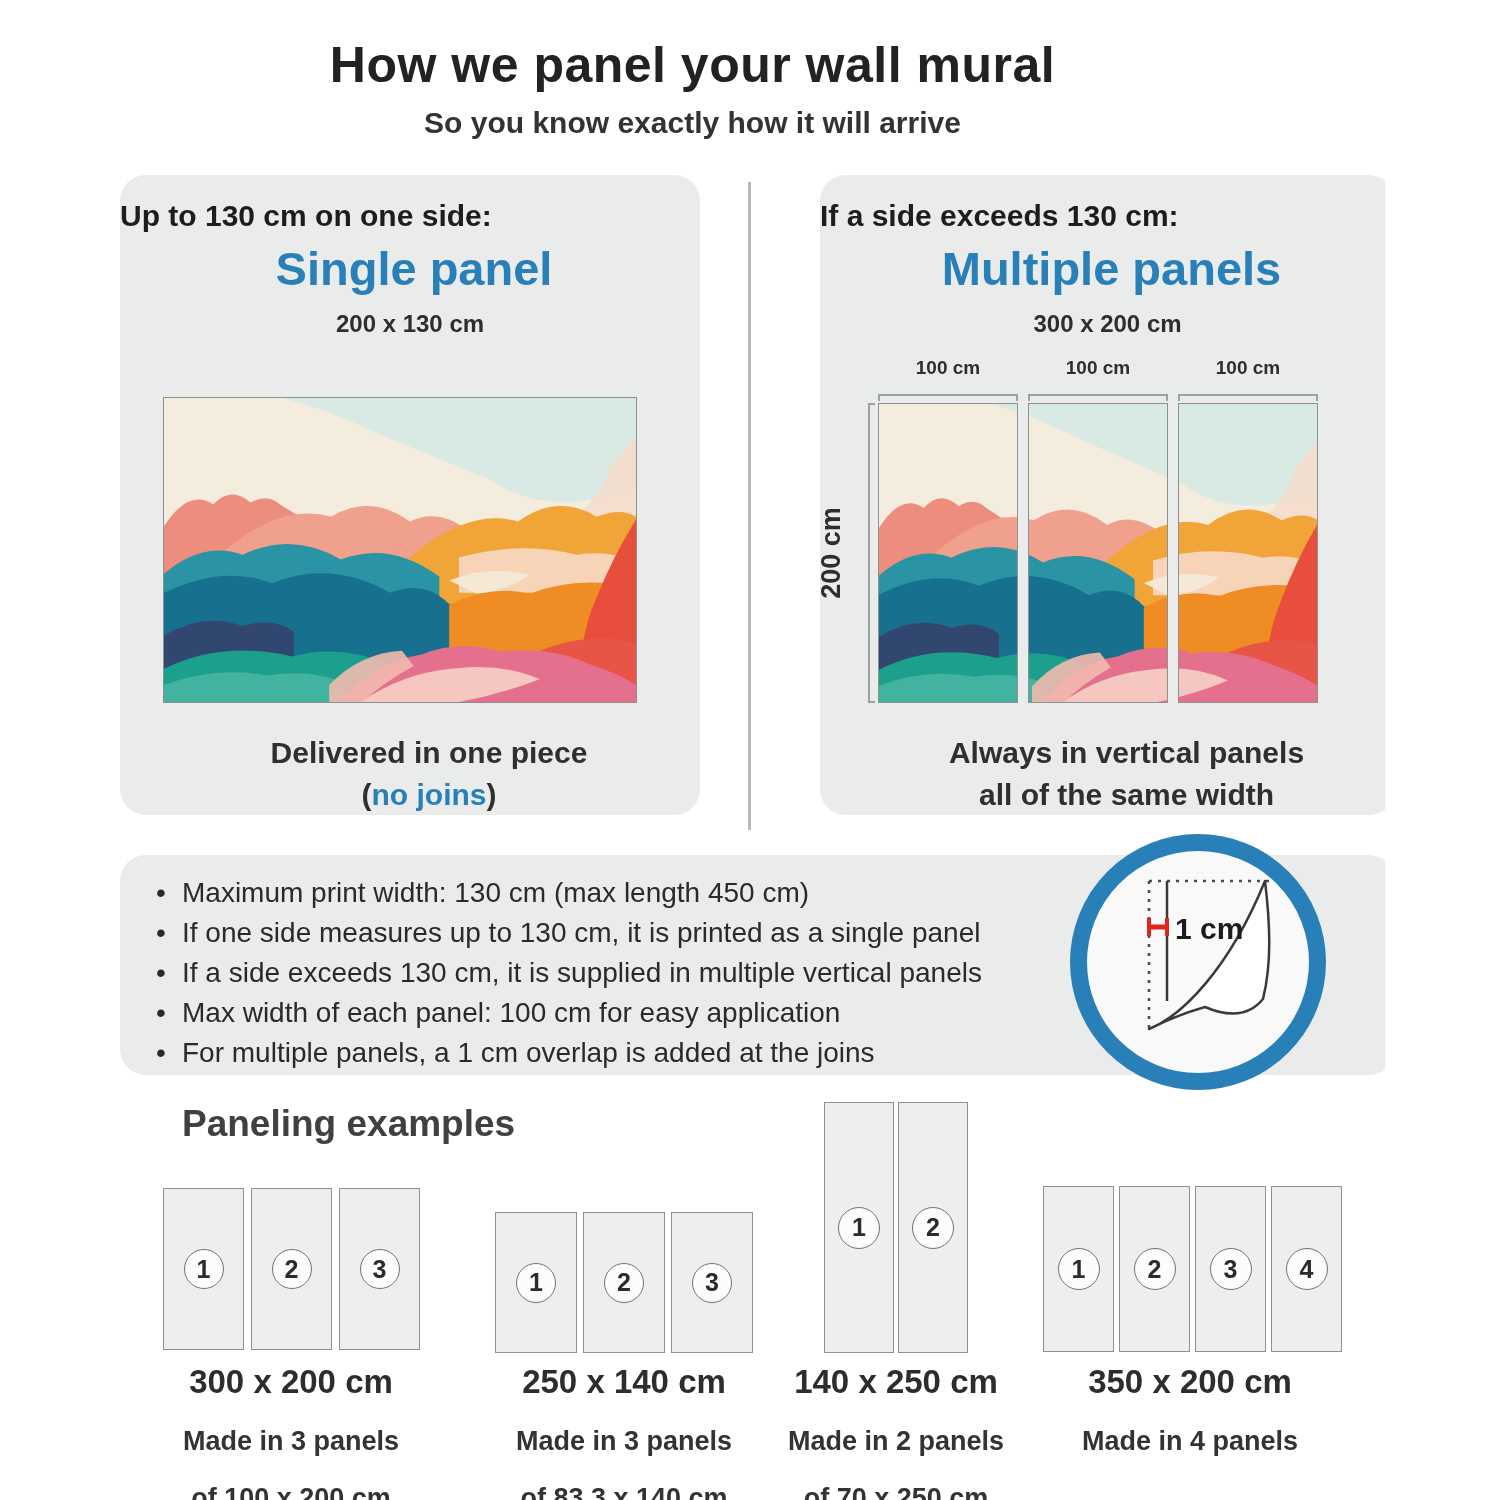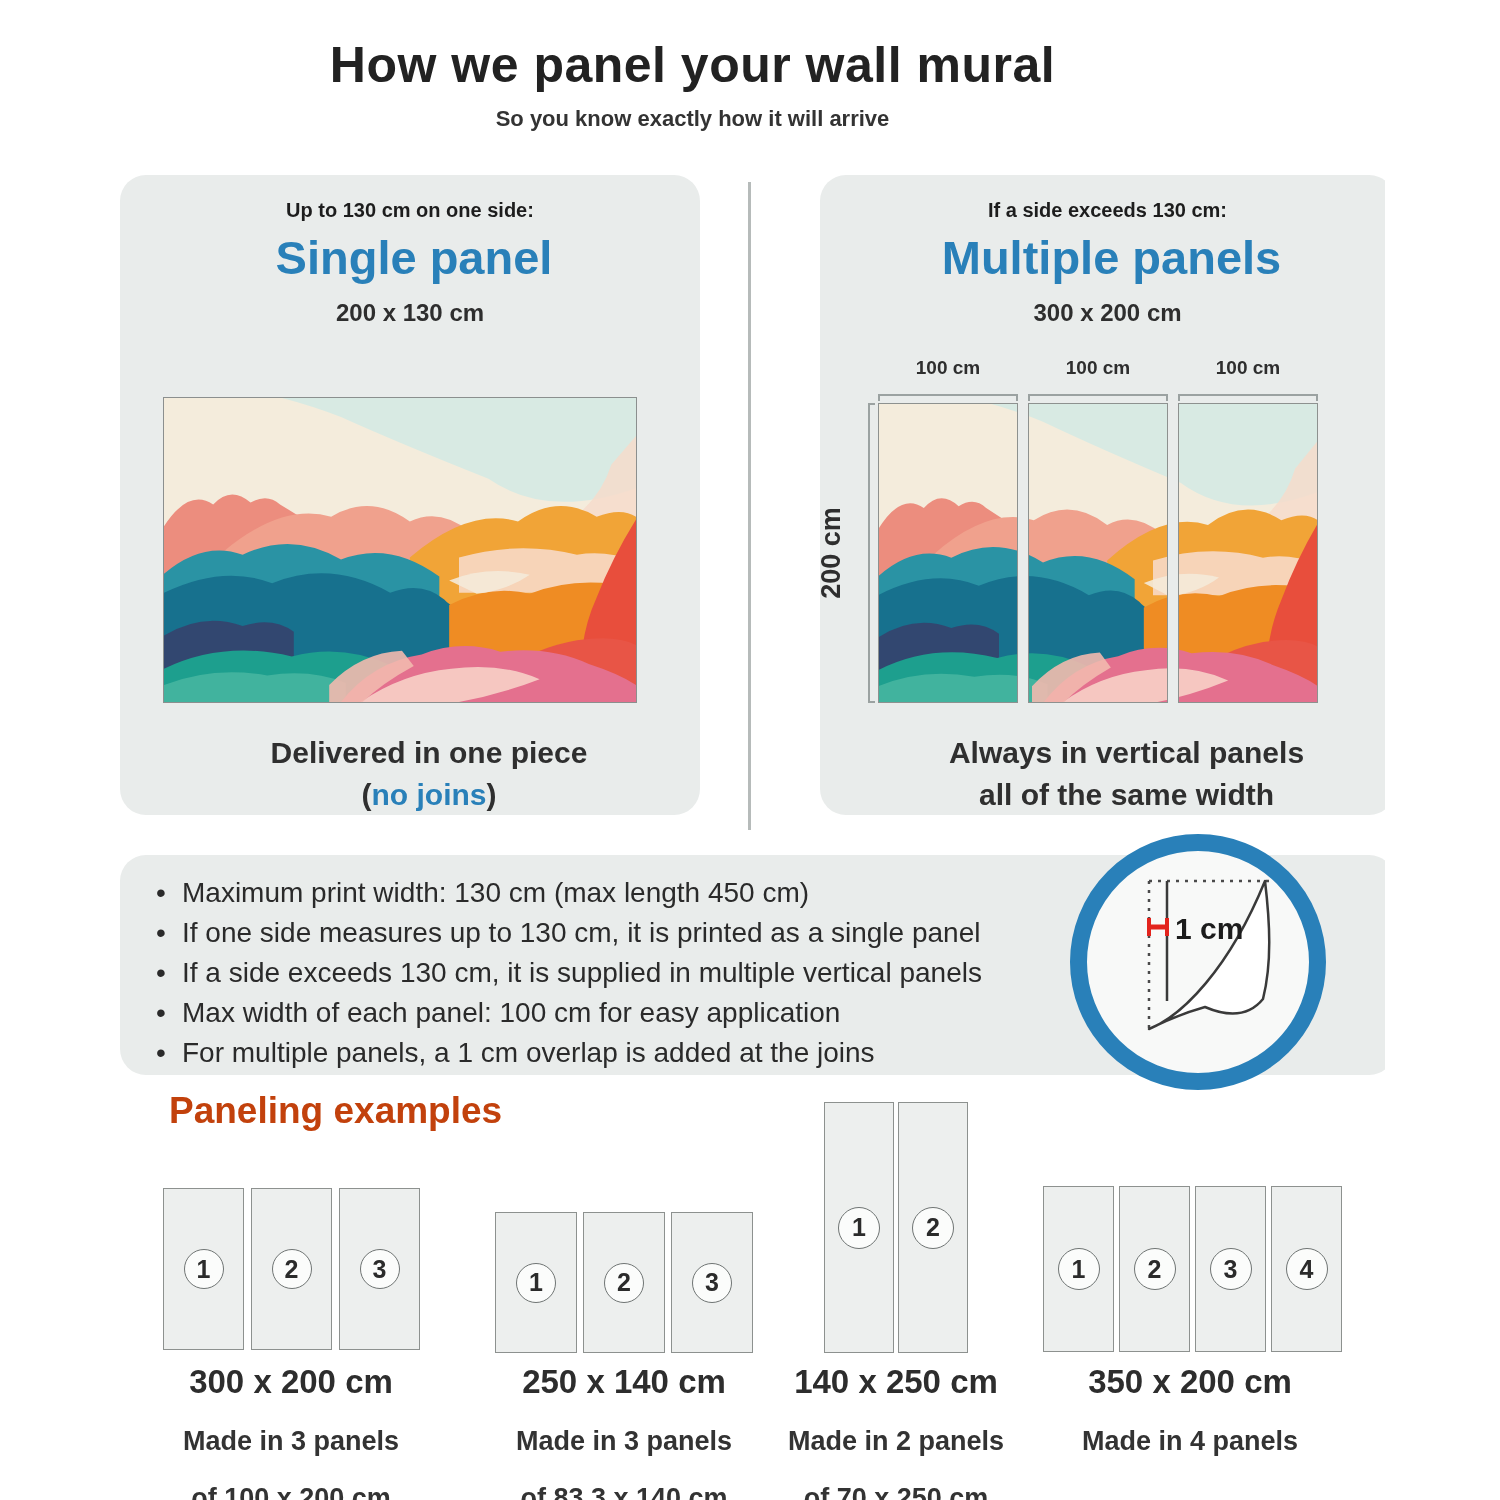--- a/index.html
+++ b/index.html
@@ -10,7 +10,7 @@
   
   .header{position:absolute;top:36px;left:0;right:0;text-align:center;}
   .title{margin:0;font-size:50px;font-weight:800;color:#222222;letter-spacing:0.5px;}
-  .subtitle{margin:12px 0 16px;font-size:22px;font-weight:600;color:#333333;}
+  .subtitle{margin:12px 0 16px;font-size:30px;font-weight:600;color:#333333;}
   
   .card{position:absolute;top:175px;height:640px;background:#e9eceb;border-radius:26px;}
   .card-left{left:120px;width:580px;}

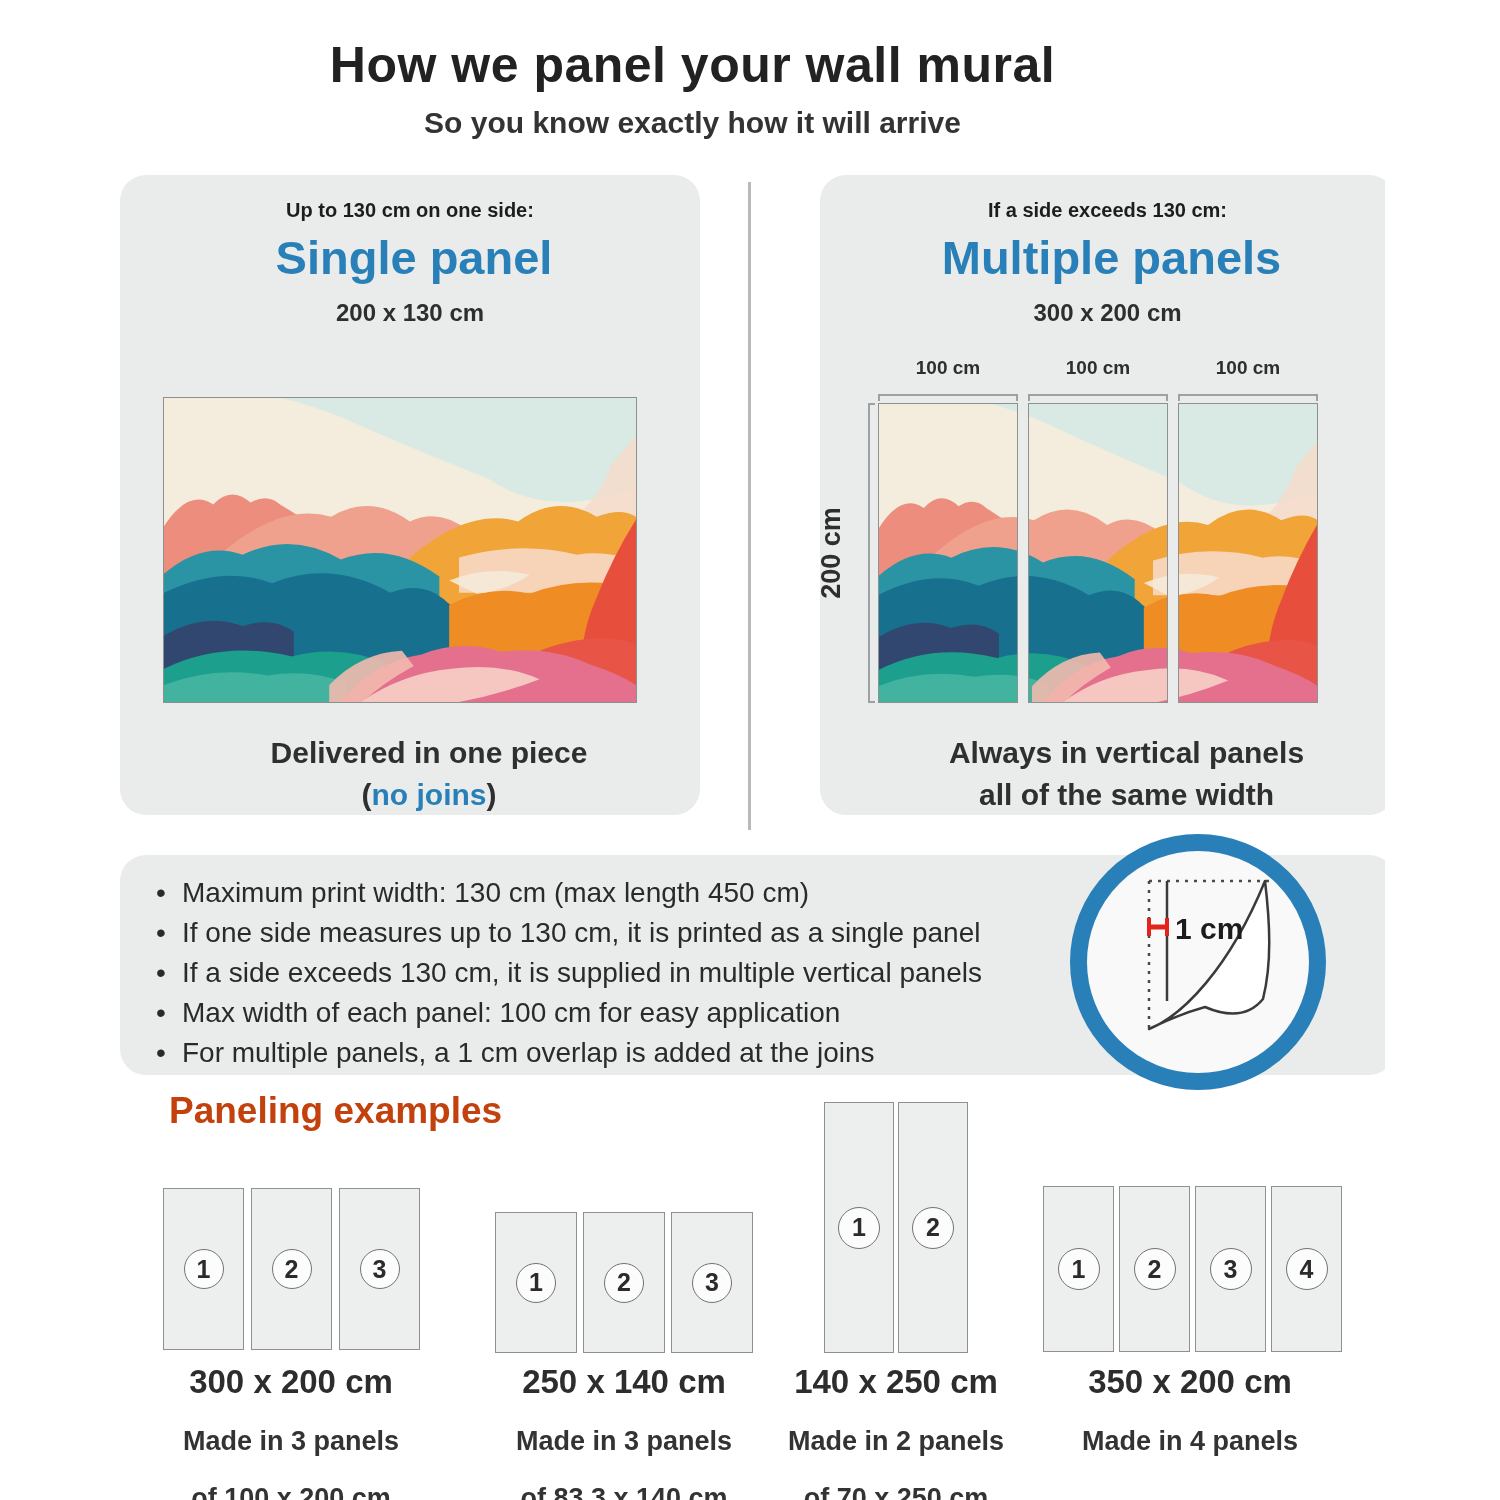--- a/index.html
+++ b/index.html
@@ -16,7 +16,7 @@
   .card-left{left:120px;width:580px;}
   .card-right{left:820px;width:575px;}
   .divider{position:absolute;left:748px;top:182px;width:3px;height:648px;background:#b6bbba;}
-  .cond{margin:0;padding-top:24px;text-align:center;font-size:20px;font-weight:700;color:#1d1d1d;}
+  .cond{margin:0;padding-top:24px;text-align:left;font-size:30px;font-weight:700;color:#1d1d1d;}
   .headline{margin:8px 0 0;text-align:center;font-size:47px;font-weight:800;color:#2980b9;padding-left:8px;}
   .size-line{margin:14px 16px 0;text-align:center;font-size:24px;font-weight:800;color:#2e2e2e;}
   .card-caption{position:absolute;top:557px;left:0;width:100%;text-align:center;

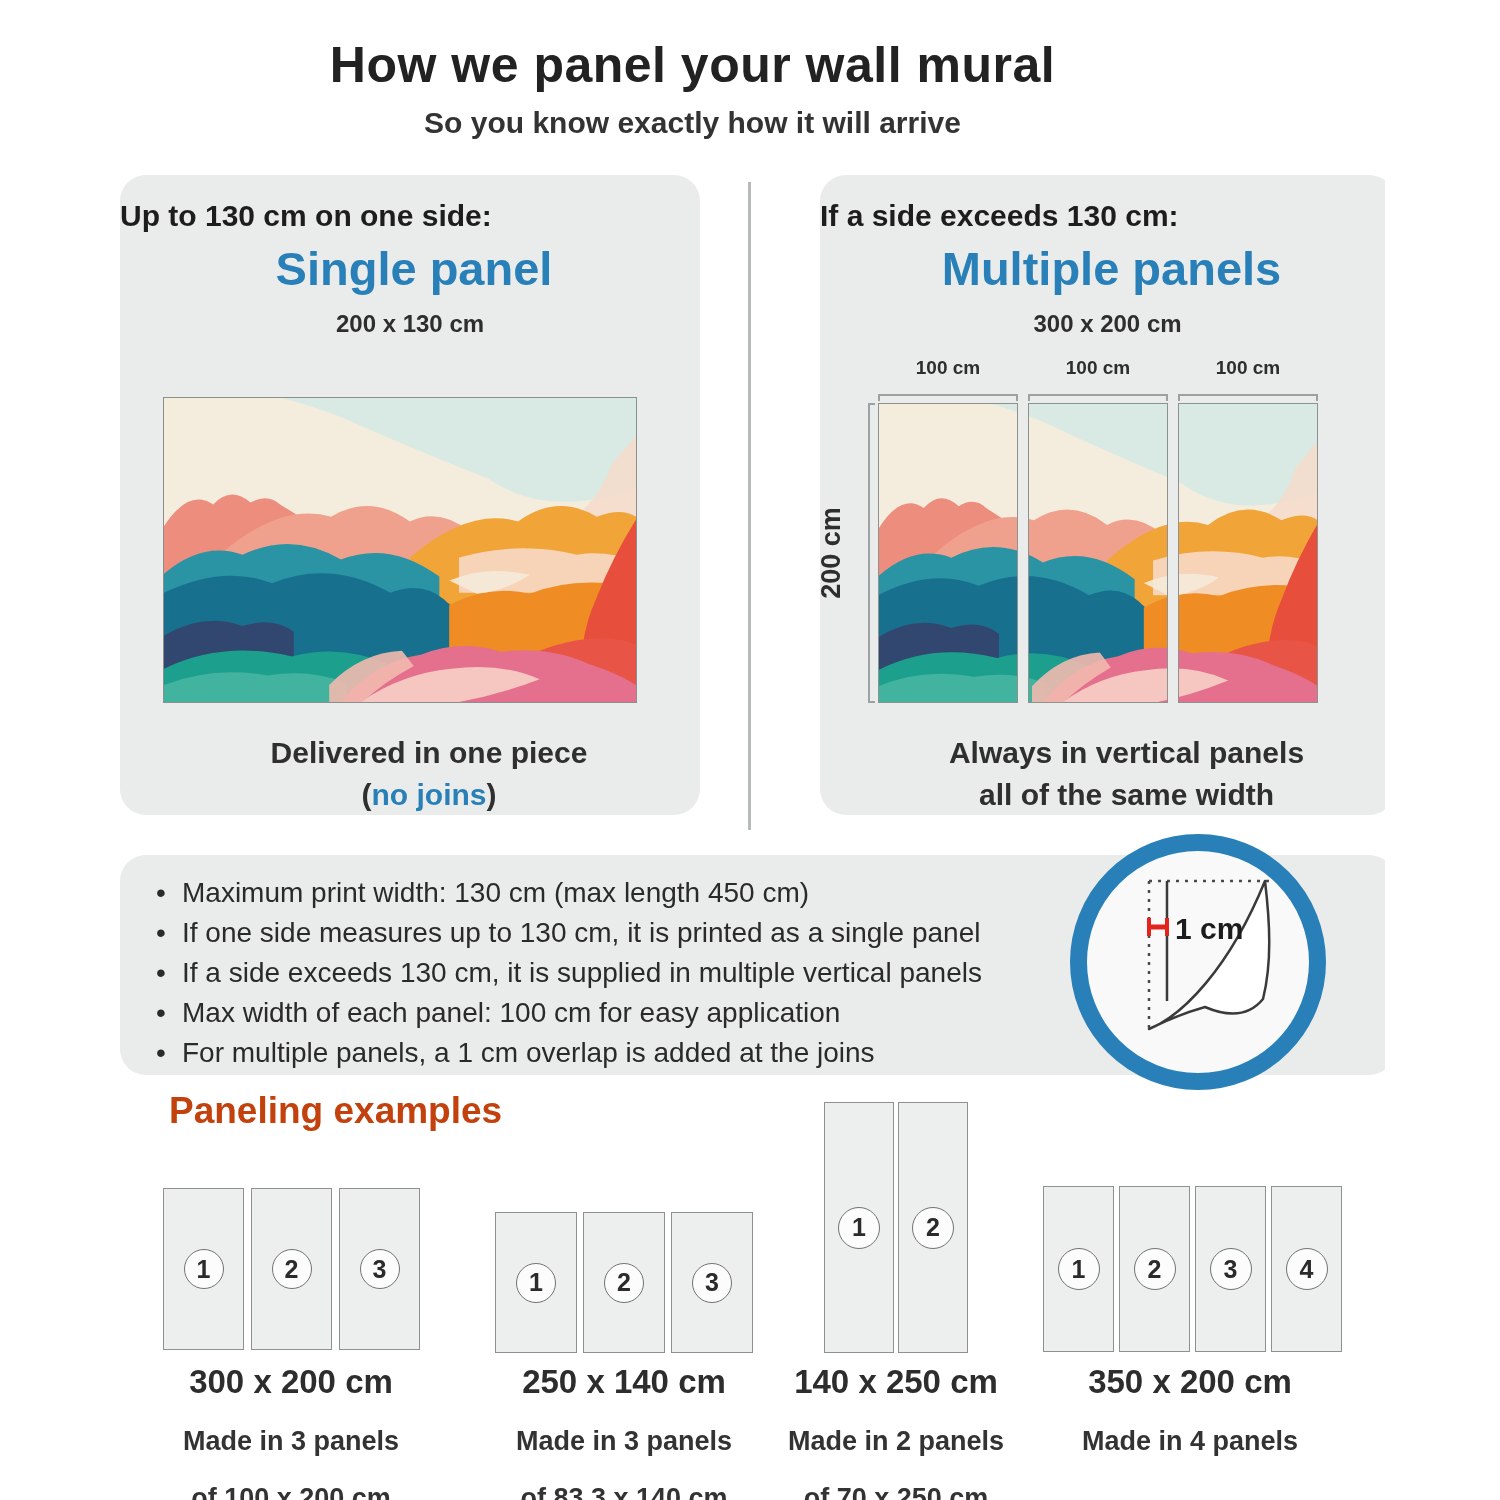--- a/index.html
+++ b/index.html
@@ -56,8 +56,8 @@
     border:17px solid #2980b9;background:#f8f9f8;box-sizing:border-box;z-index:5;}
   .overlap svg{position:absolute;left:0;top:0;width:222px;height:222px;display:block;}
   
-  .ex-heading{position:absolute;left:165px;top:1086px;margin:4px;font-size:37px;
-    font-weight:800;color:#c2410c;}
+  .ex-heading{position:absolute;left:165px;top:1086px;margin:17px;font-size:37px;
+    font-weight:800;color:#404040;}
   .ex-group{position:absolute;display:flex;}
   .ex-panel{background:#edefee;border:1.5px solid #8d918f;box-sizing:border-box;
     display:flex;align-items:center;justify-content:center;}

